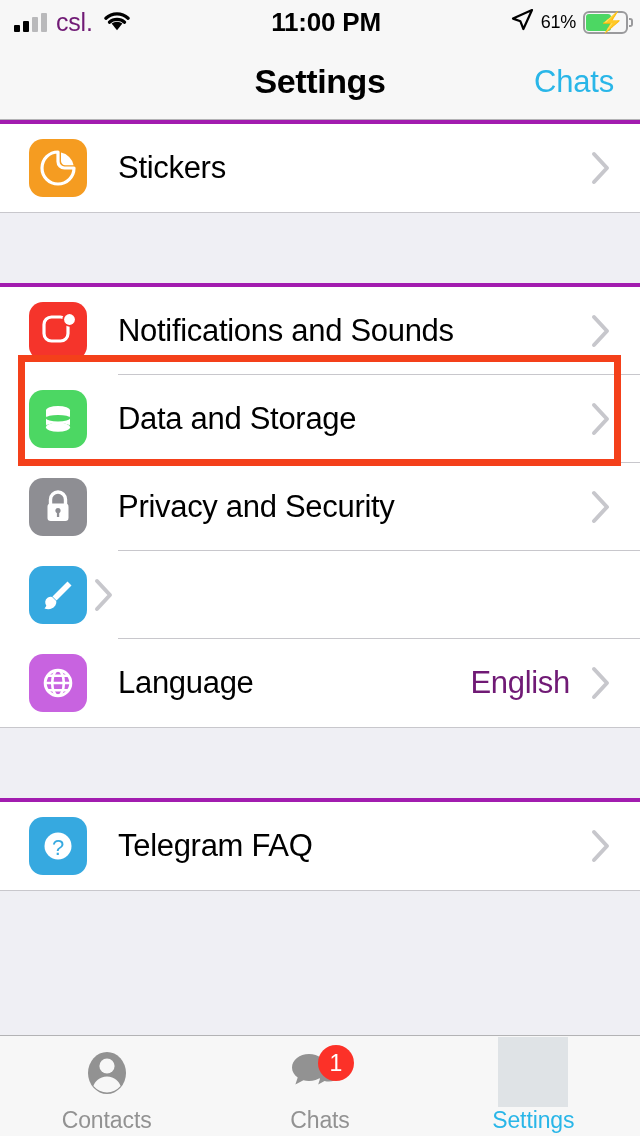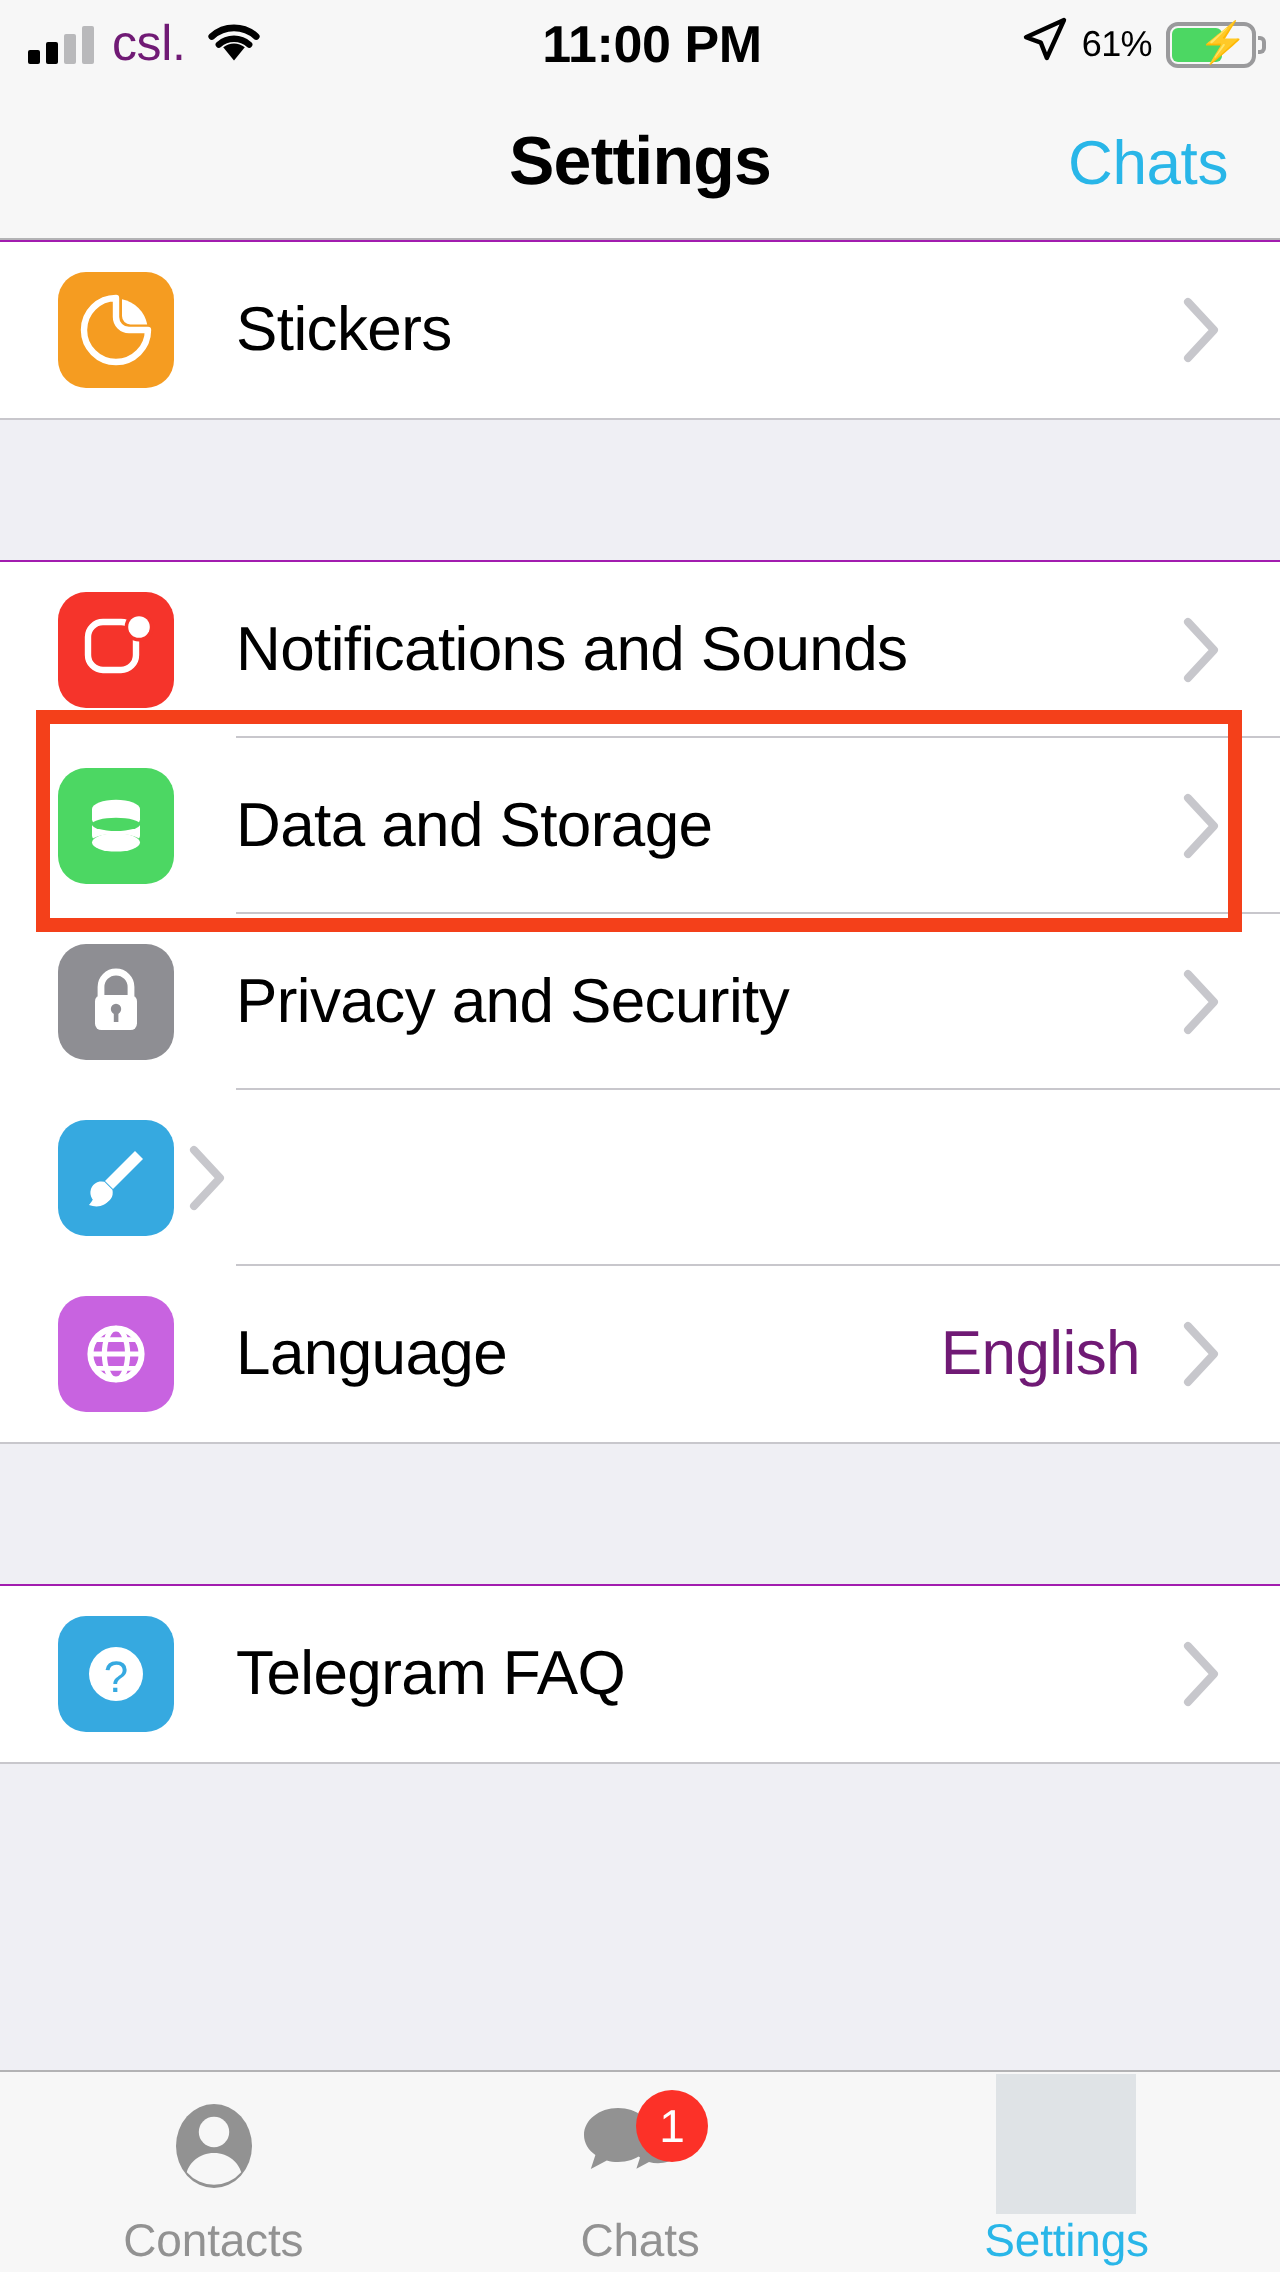--- a/index.html
+++ b/index.html
@@ -58,7 +58,7 @@
 
   
   .scroller { position: absolute; top: 120px; left: 0; width: 640px; height: 915px; background: #efeff4; }
-  .section { background: #fff; border-top: 1px solid #a21caf; border-bottom: 1px solid #c8c7cc; }
+  .section { background: #fff; border-top: 4px solid #a21caf; border-bottom: 1px solid #c8c7cc; }
   .gap { height: 70px; background: #efeff4; }
 
   .row { position: relative; height: 88px; display: flex; align-items: center; background: #fff; }

